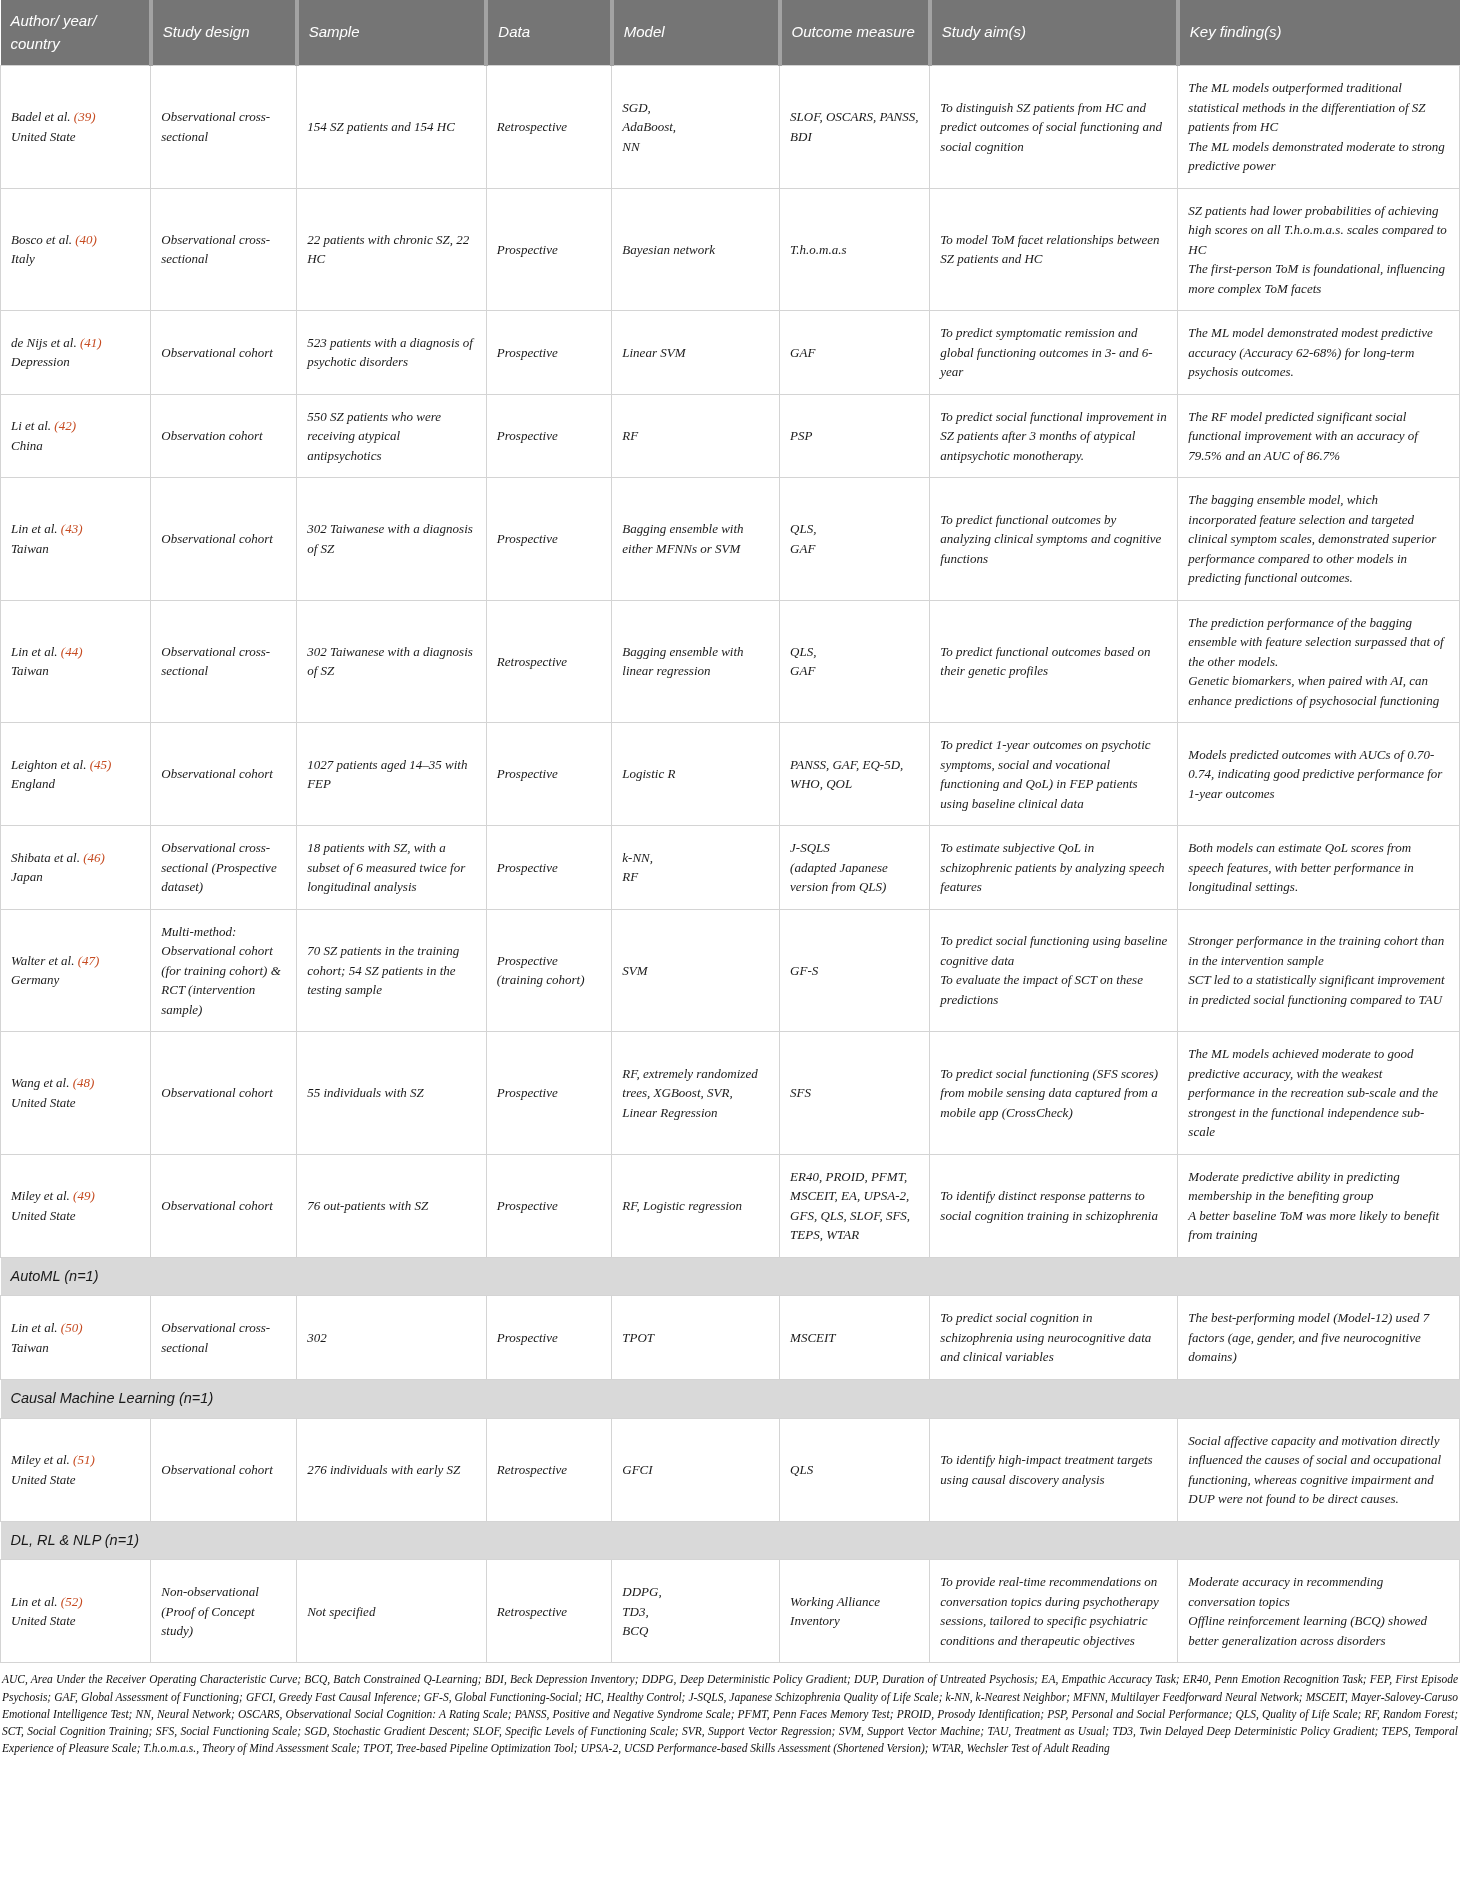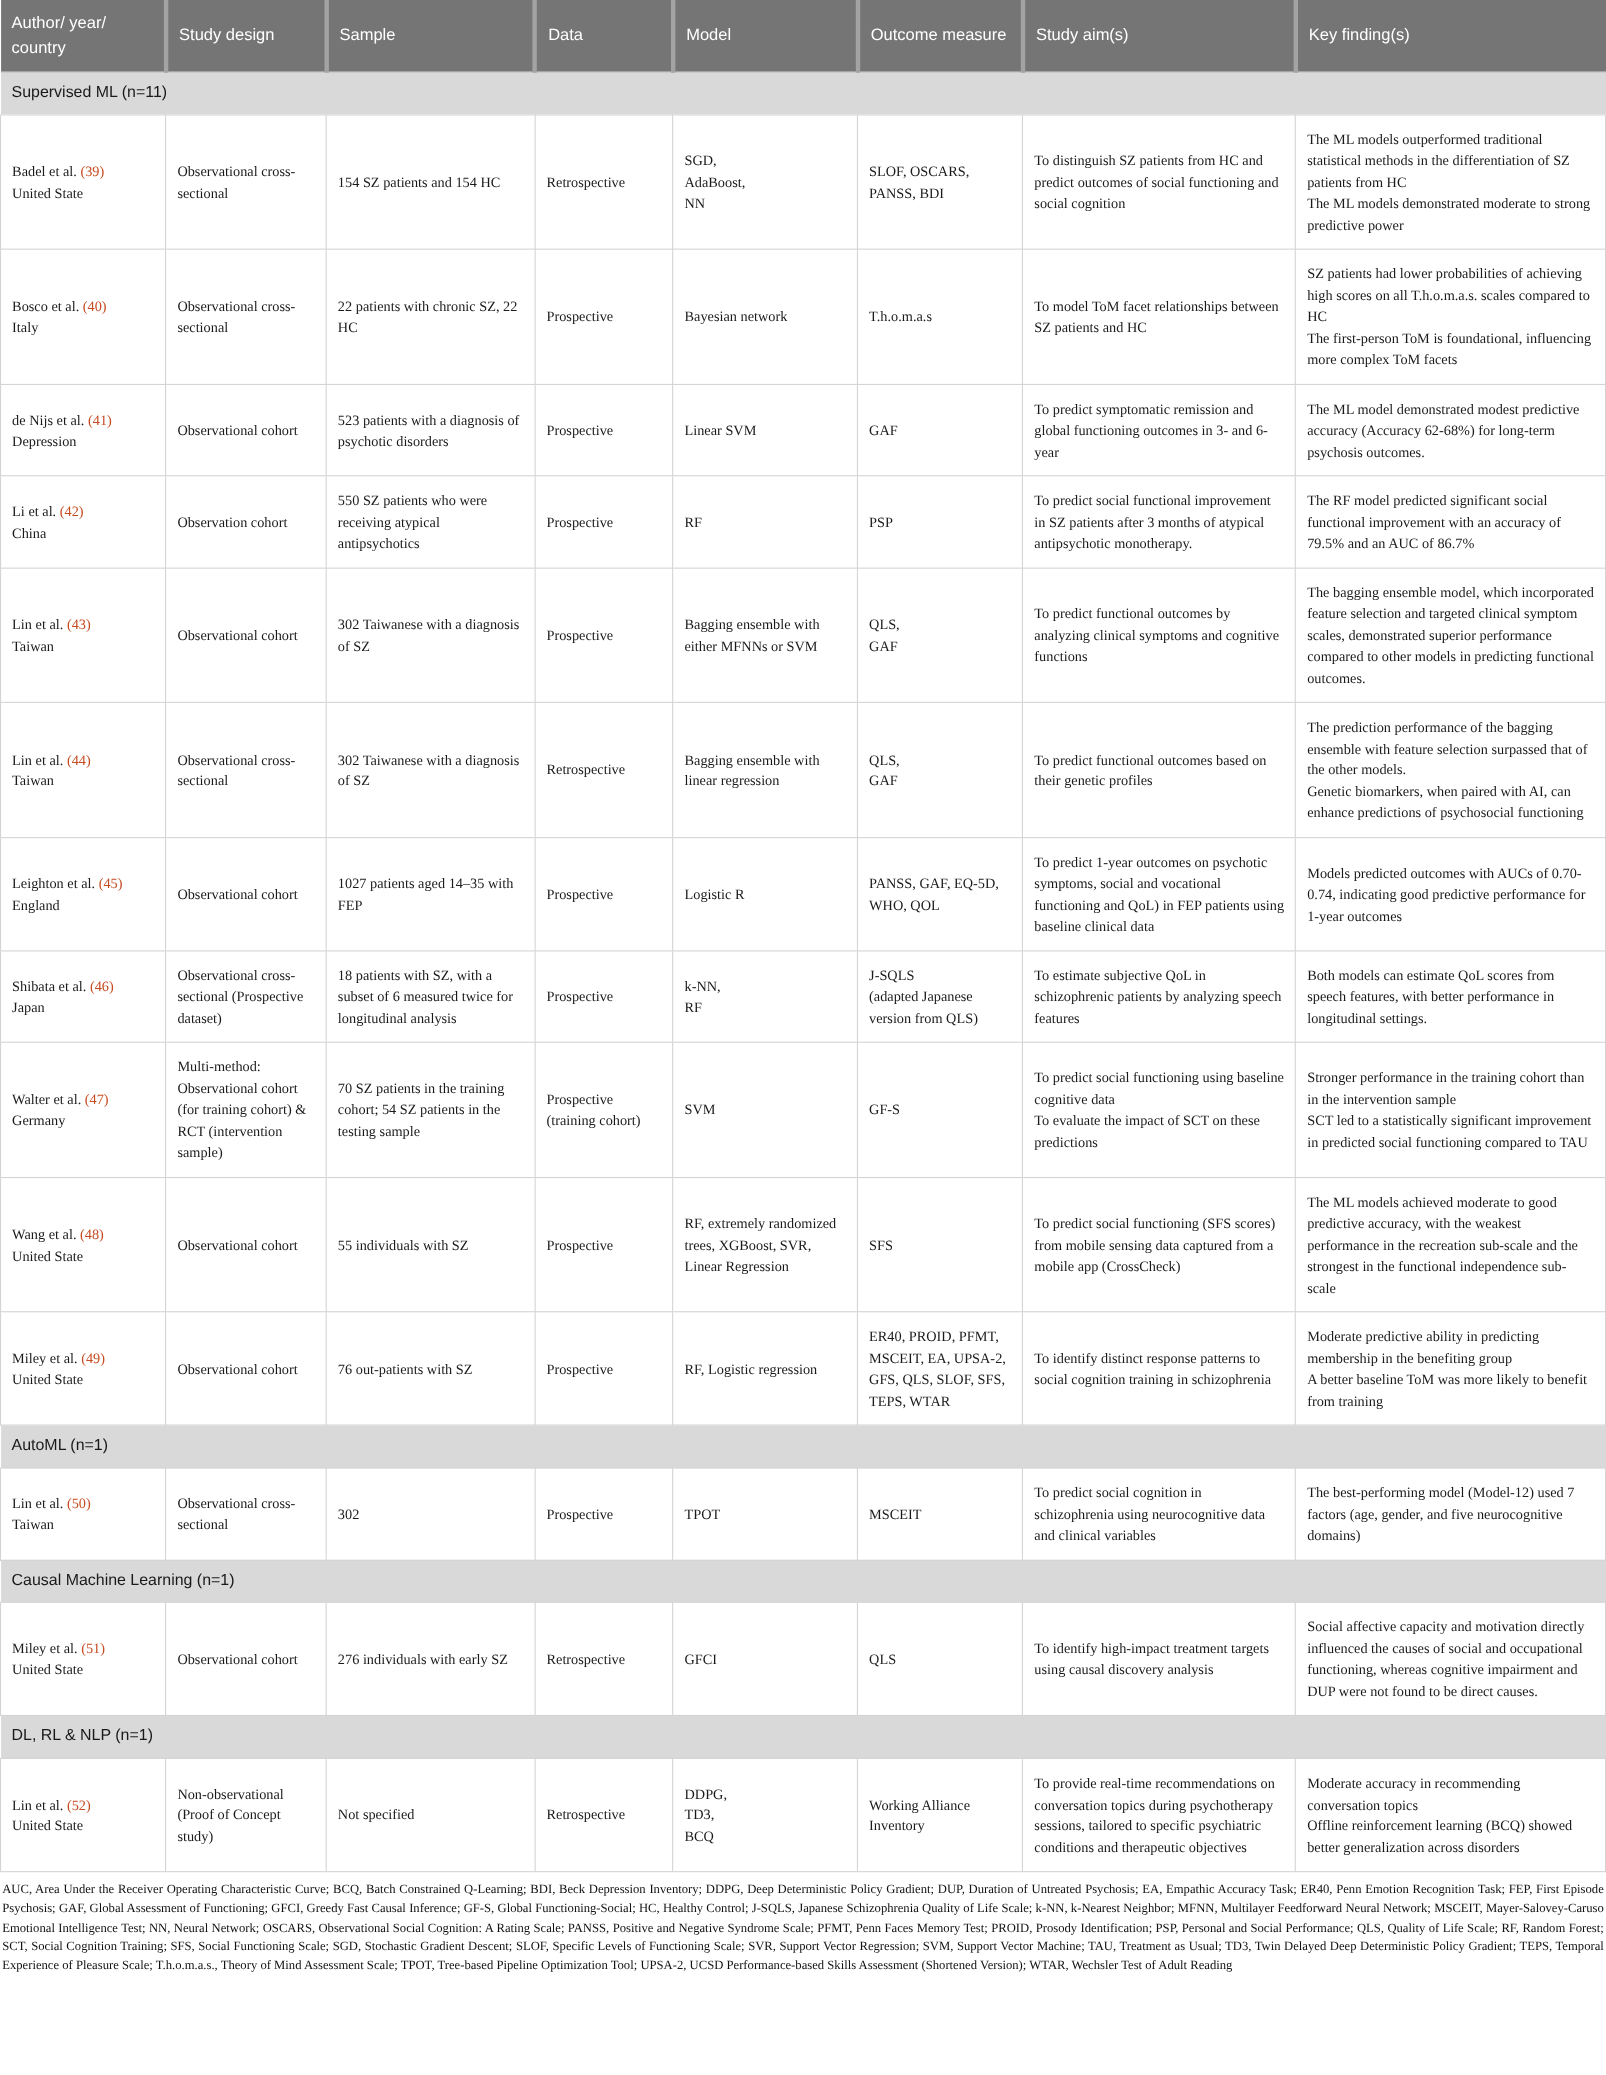--- a/index.html
+++ b/index.html
@@ -14,6 +14,7 @@
   }
   .figure-wrap {
     width: 1460px;
+    font-style: italic;
   }
   table.studies {
     width: 100%;

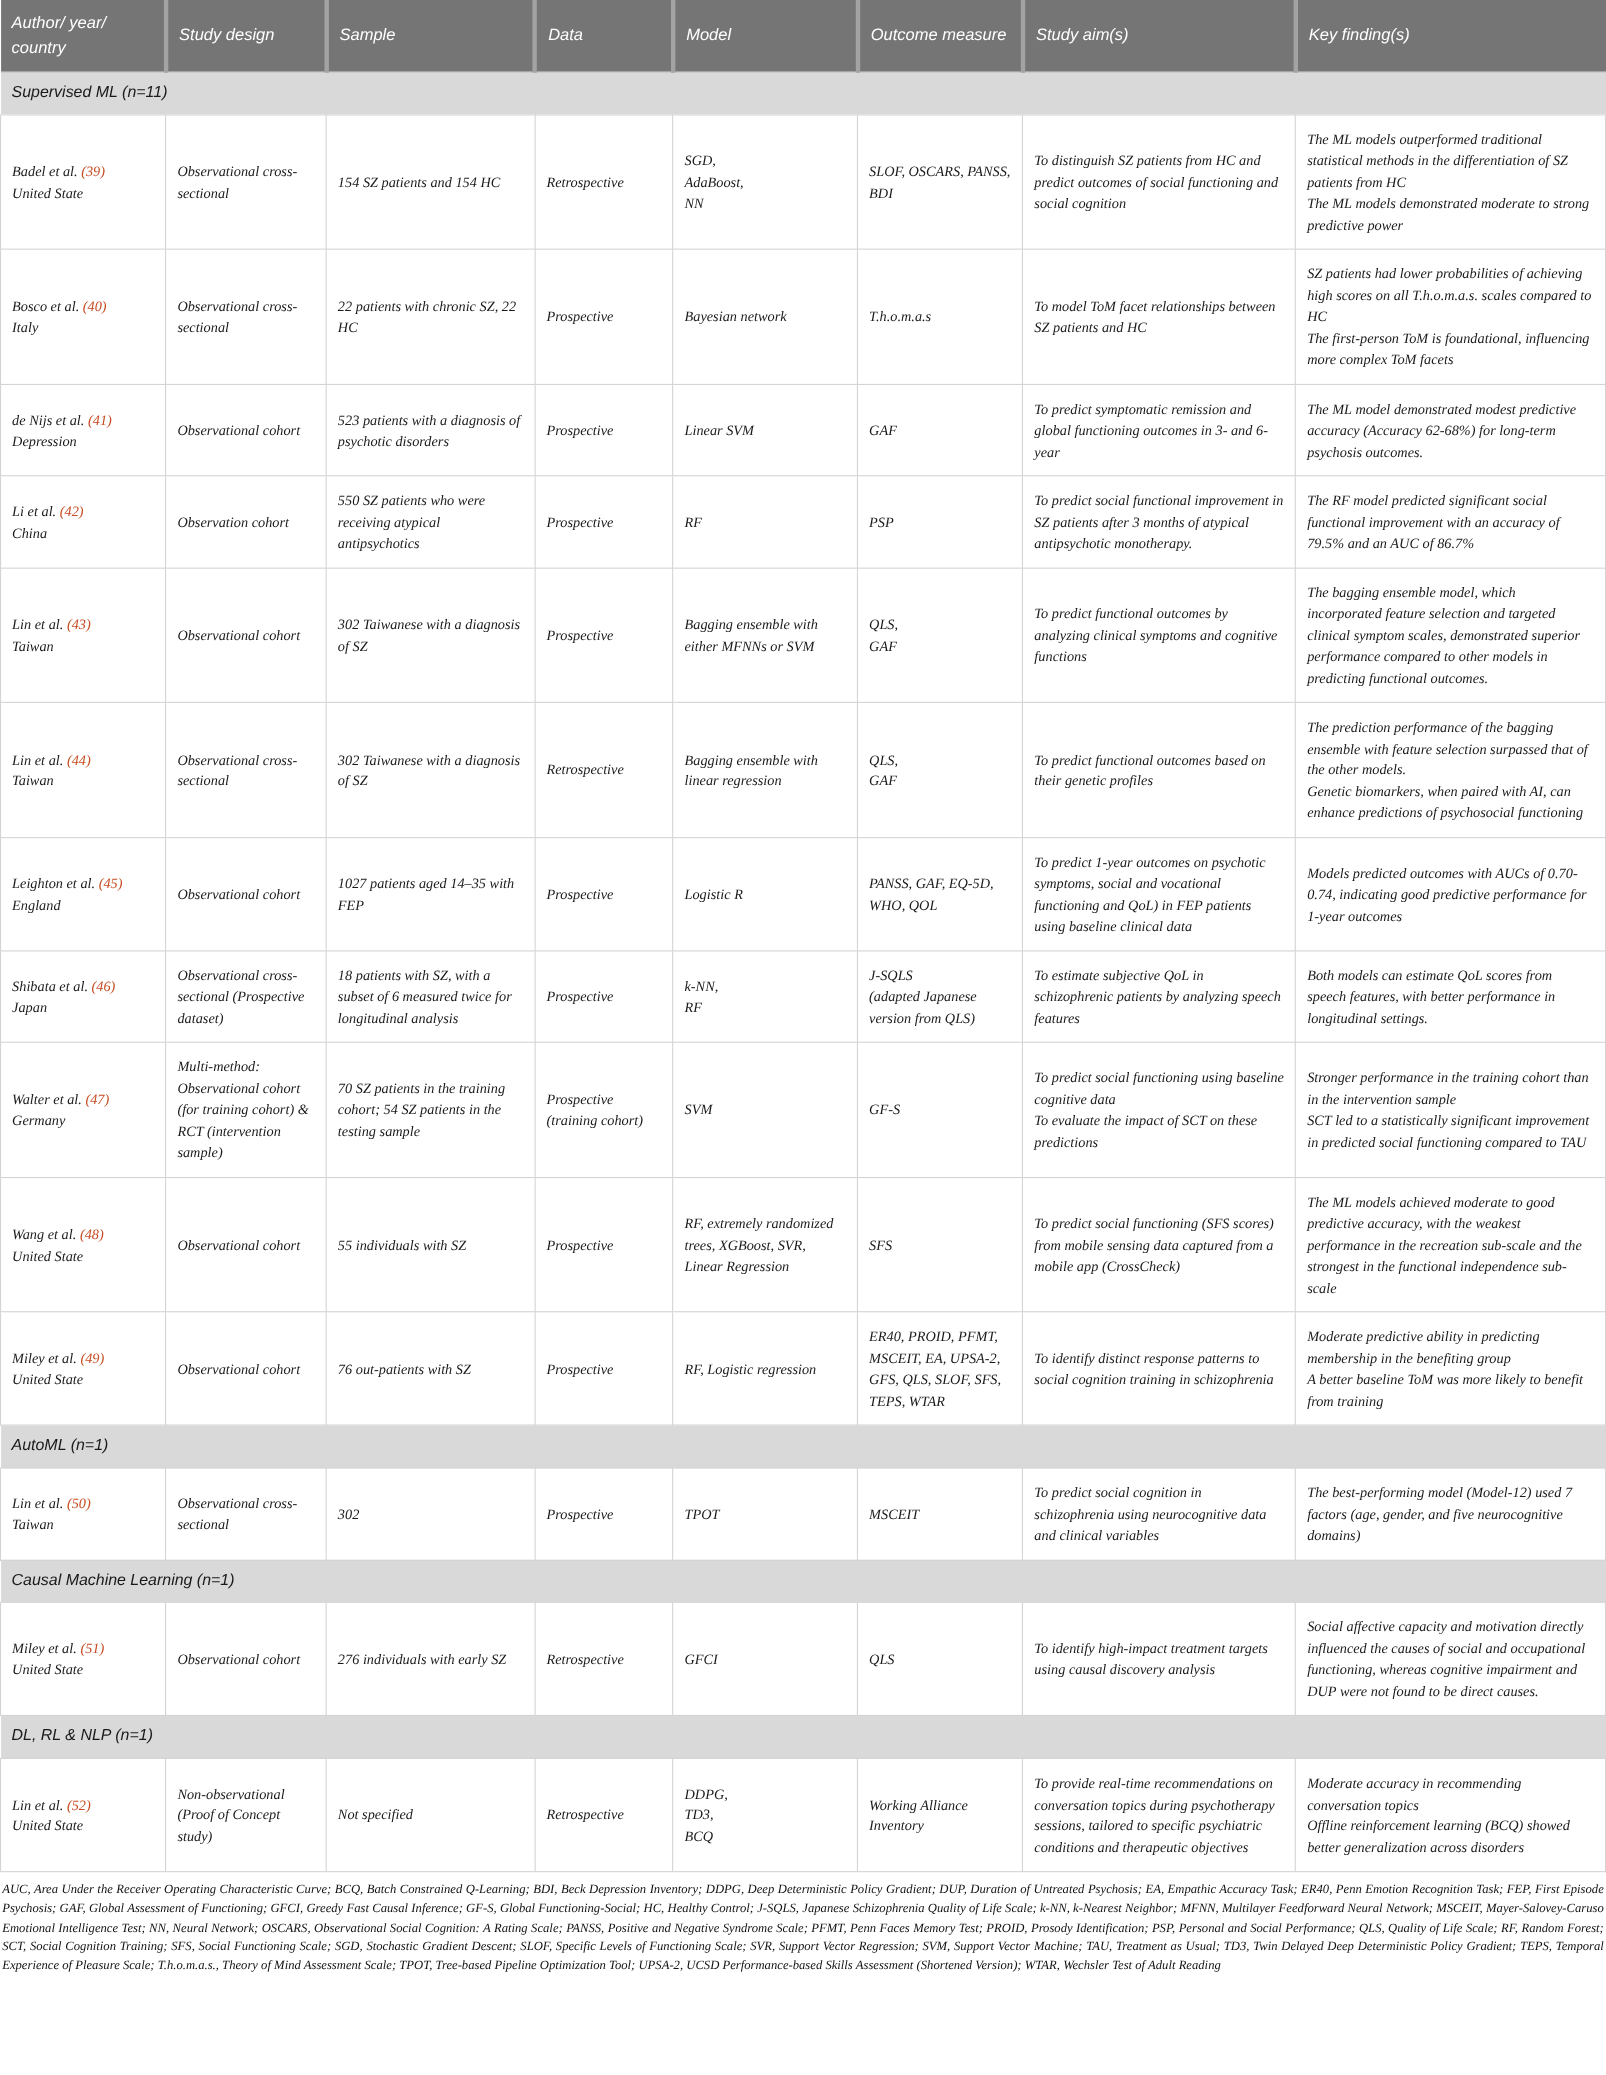--- a/index.html
+++ b/index.html
@@ -107,9 +107,6 @@
       </tr>
     </thead>
     <tbody id="tbody">
-        <tr class="section-row">
-          <td colspan="8">Supervised ML (n=11)</td>
-        </tr>
         <tr class="study-row">
           <td class="author-cell"><div><span>Badel et al. </span><span class="ref">(39)</span></div><div>United State</div></td>
           <td>Observational cross-sectional</td>

